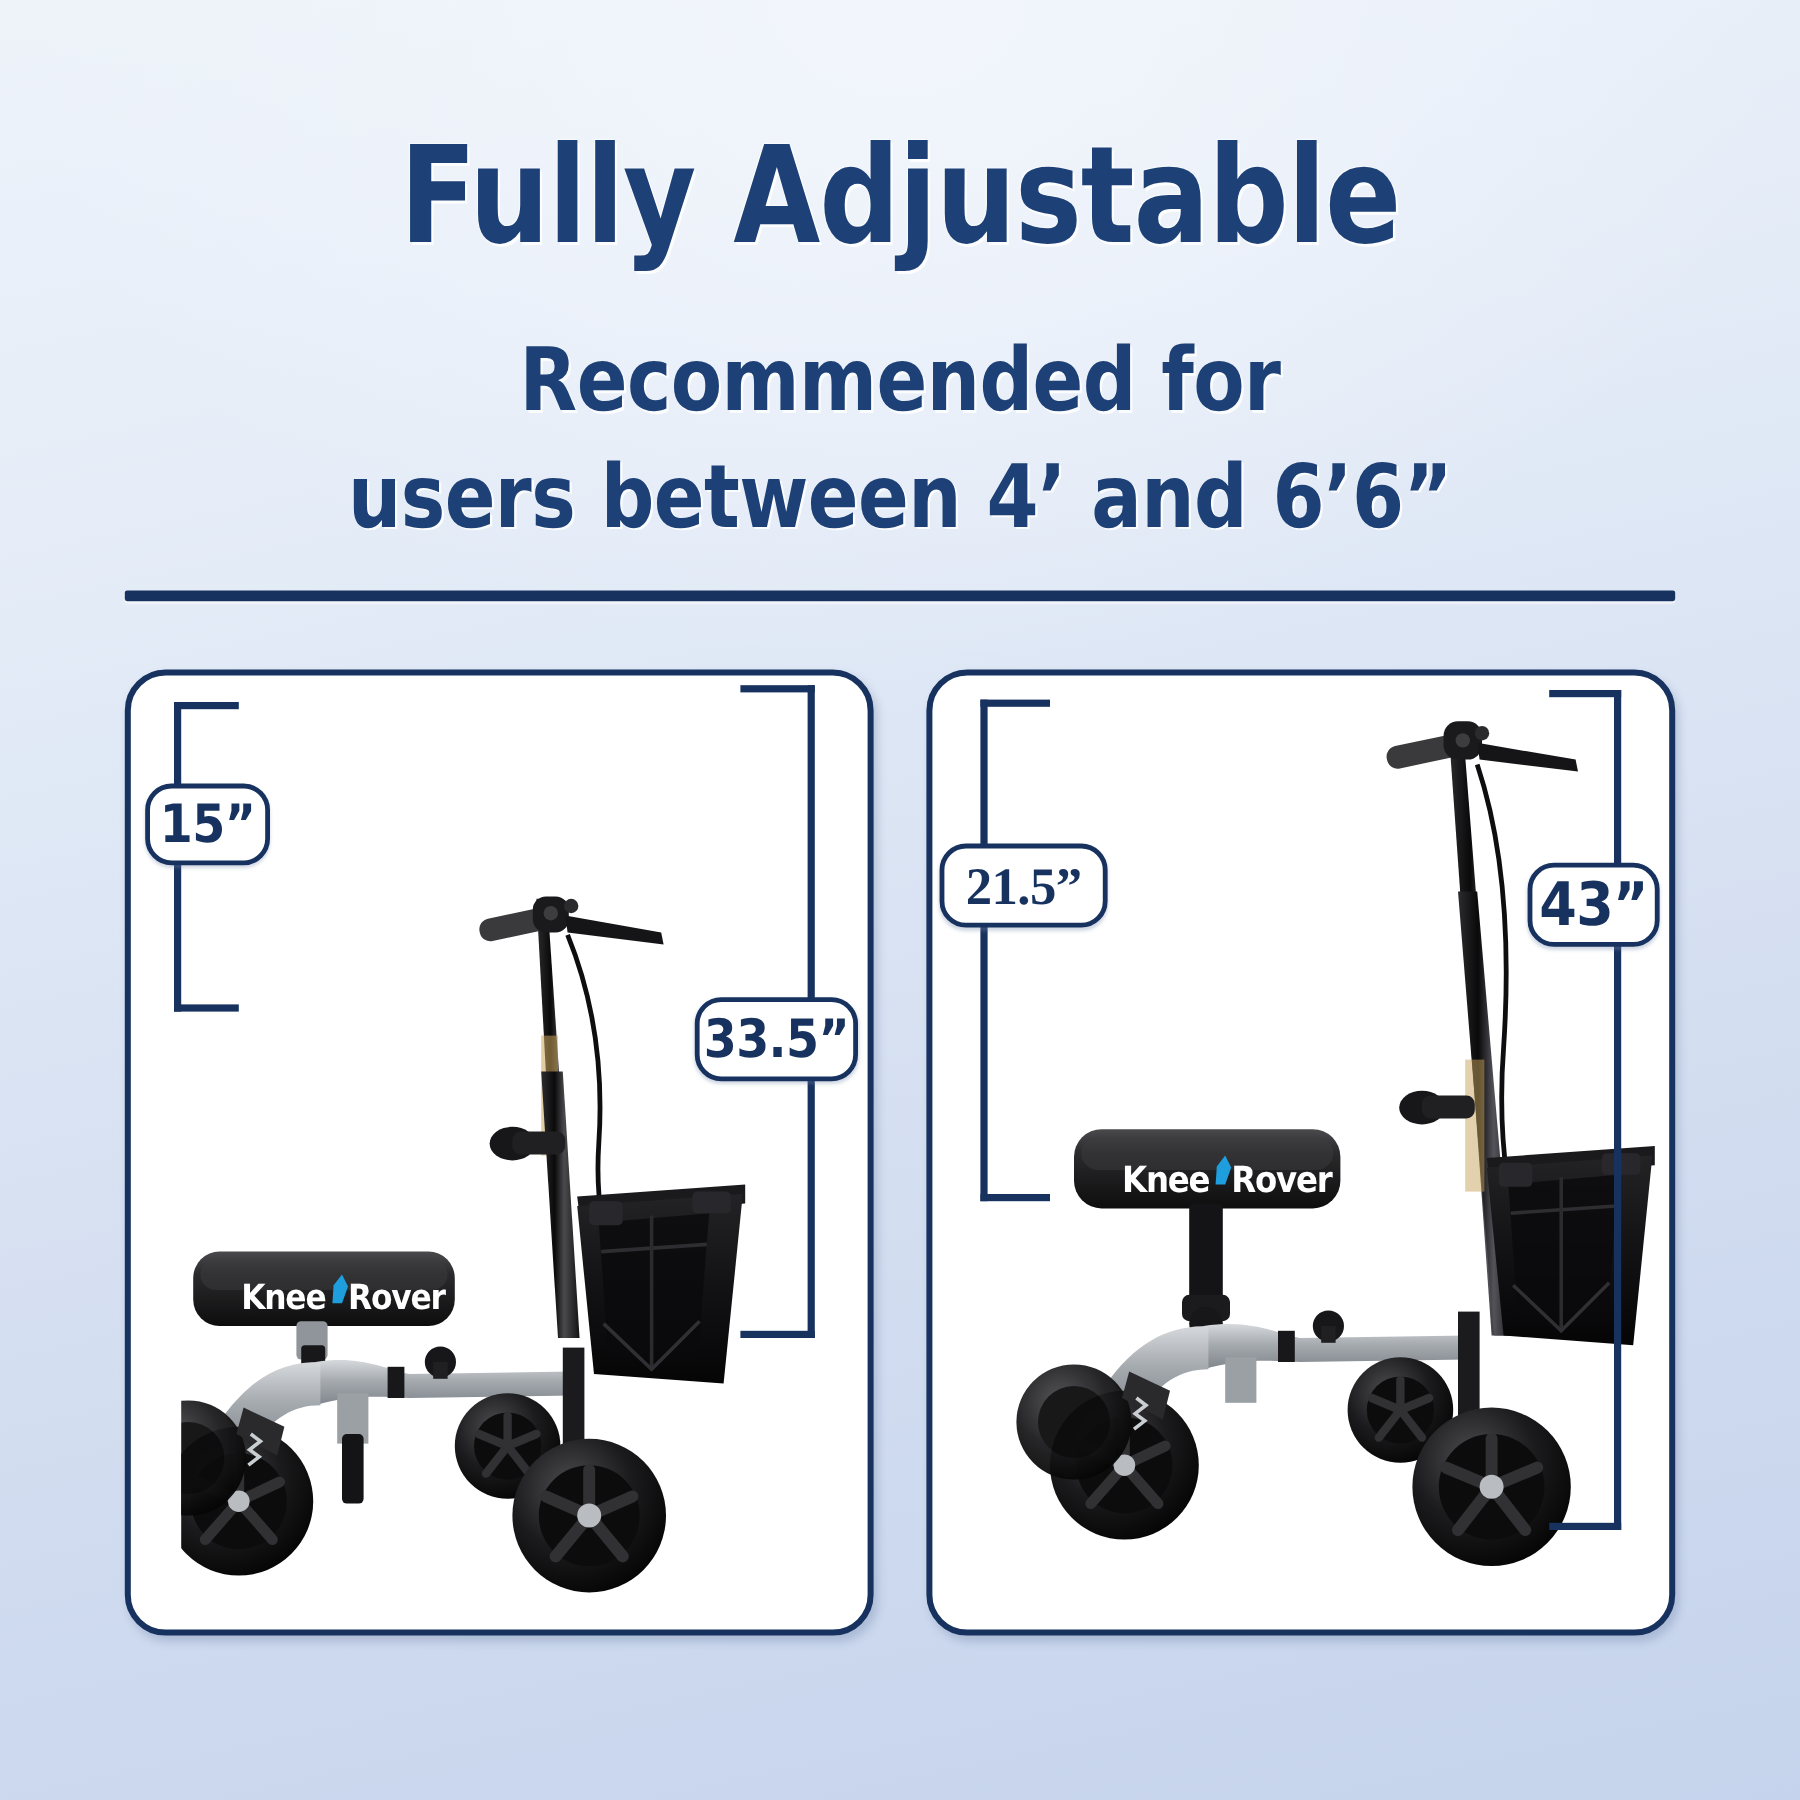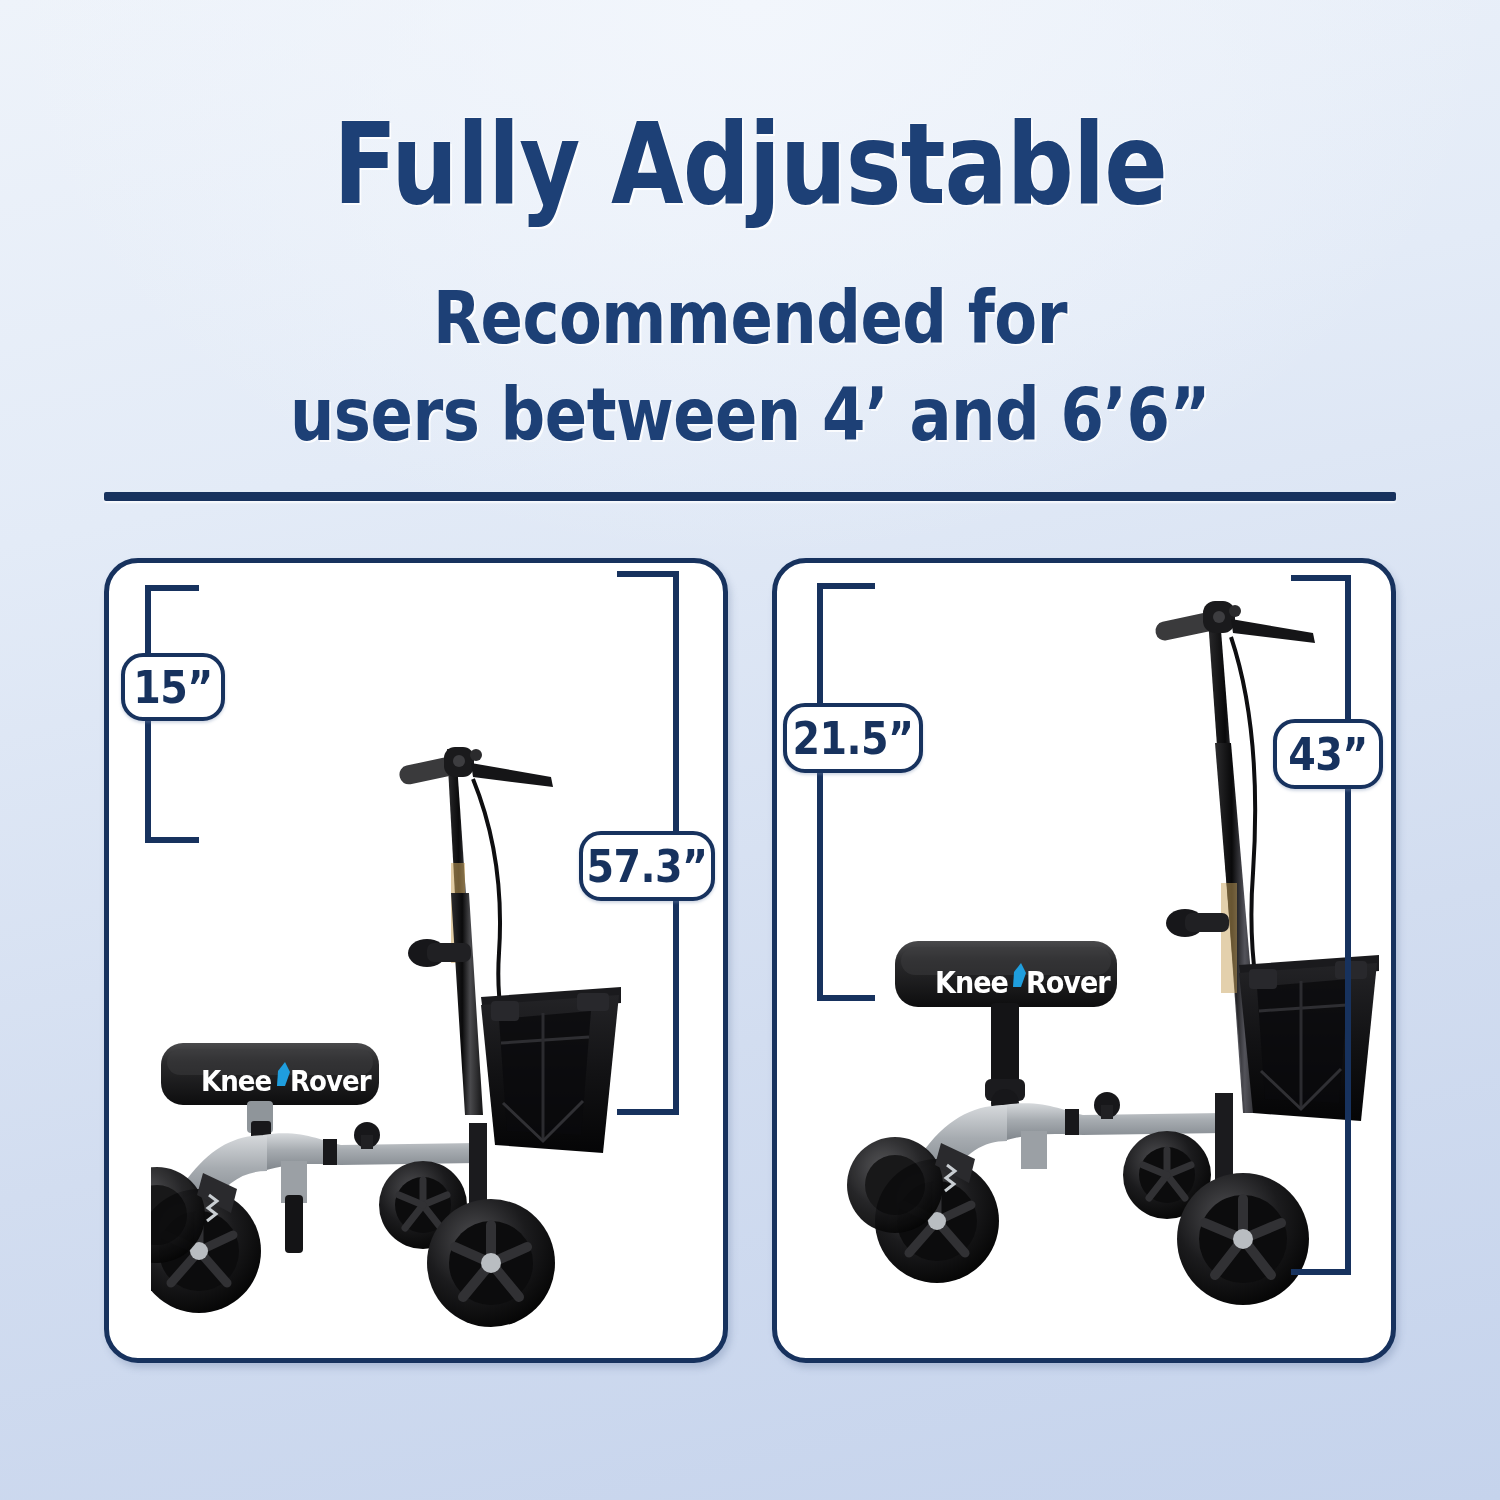--- a/index.html
+++ b/index.html
@@ -89,7 +89,7 @@
   #dim215-v{left:40px;top:20px;width:6px;height:418px;z-index:5;}
   #dim215-t{left:40px;top:20px;width:58px;height:6px;z-index:5;}
   #dim215-b{left:40px;top:432px;width:58px;height:6px;z-index:5;}
-  #badge-215{left:6px;top:140px;width:132px;height:62px;font-size:44px;}
+  #badge-215{left:6px;top:140px;width:132px;height:62px;font-size:44px;font-family:Liberation Serif, serif;}
 
   
   #dim43-v{right:40px;top:12px;width:6px;height:700px;z-index:5;}

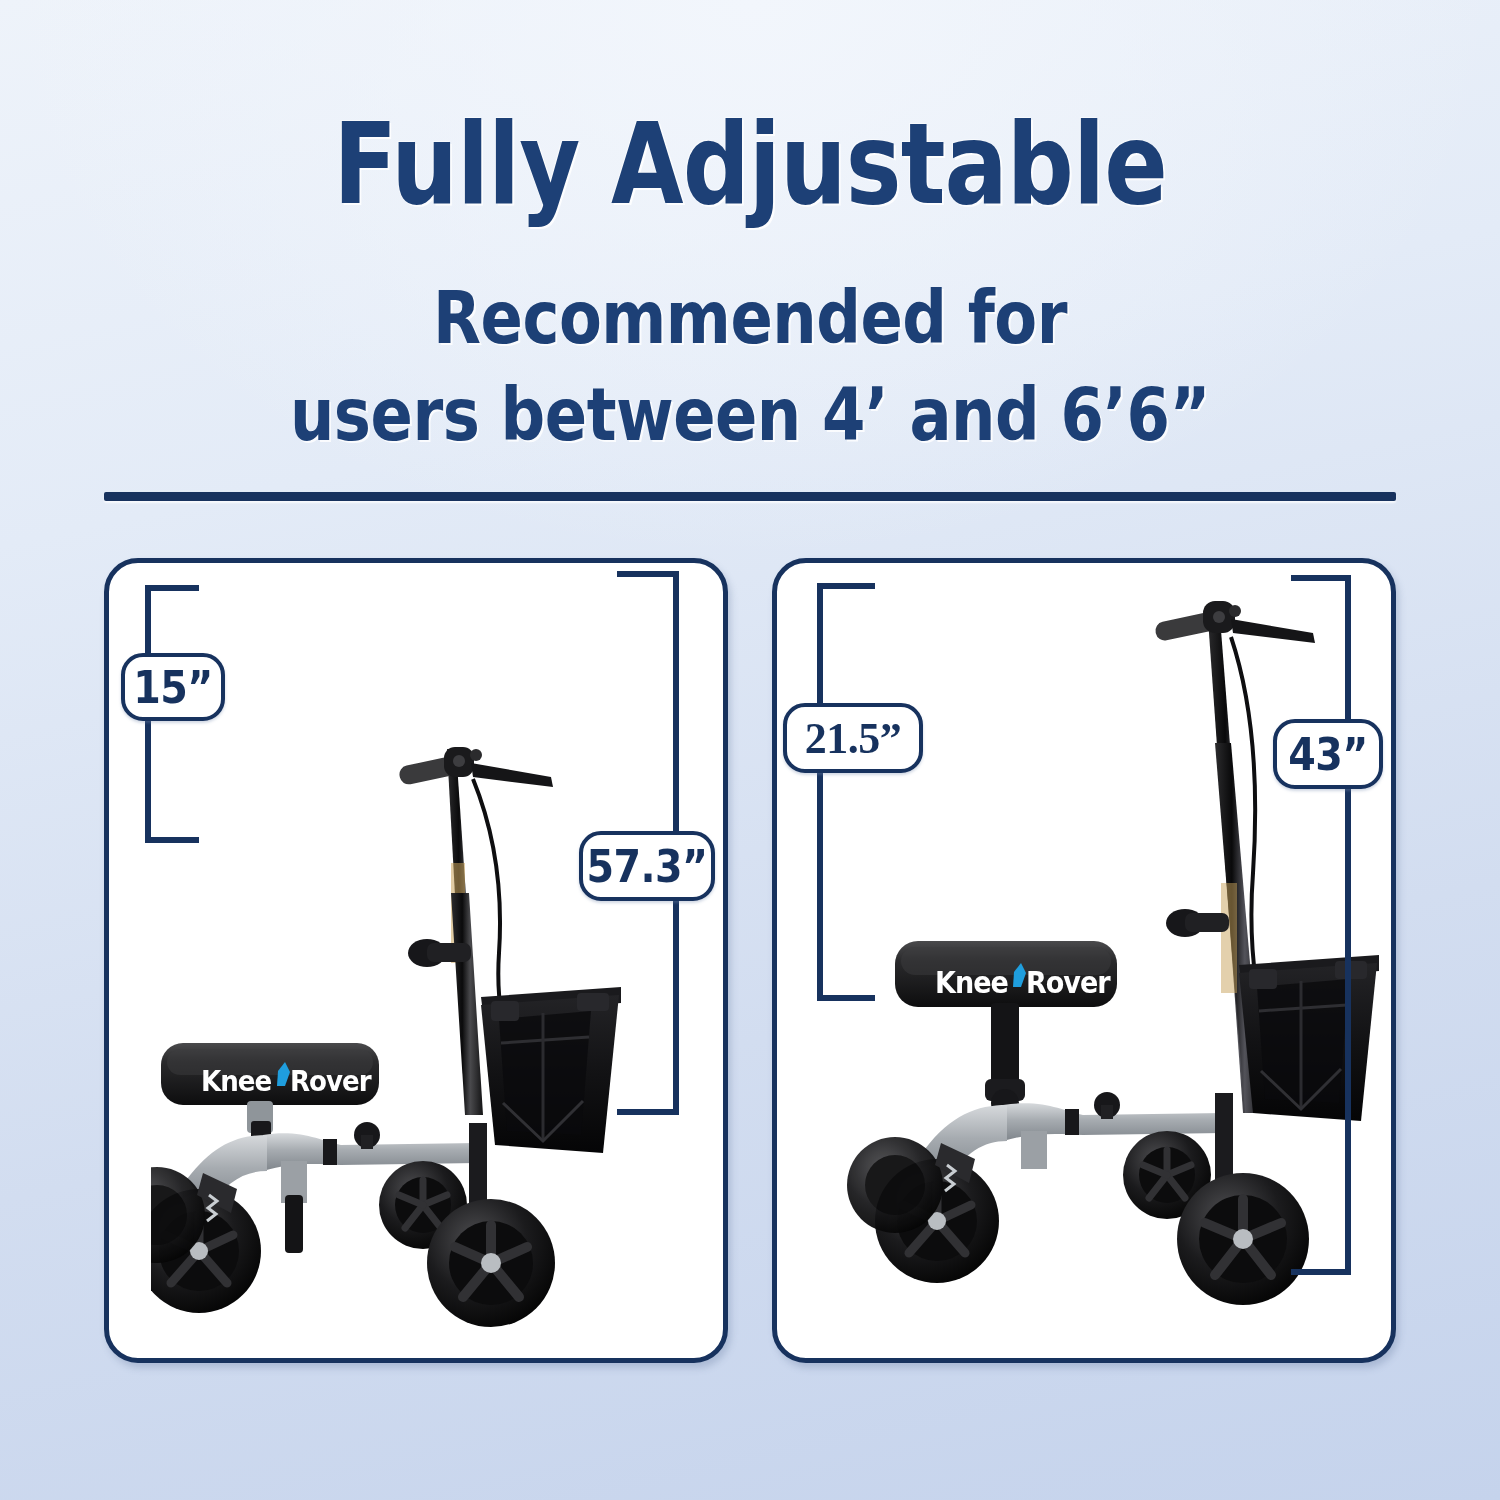--- a/index.html
+++ b/index.html
@@ -95,7 +95,7 @@
   #dim43-v{right:40px;top:12px;width:6px;height:700px;z-index:5;}
   #dim43-t{right:40px;top:12px;width:60px;height:6px;z-index:5;}
   #dim43-b{right:40px;top:706px;width:60px;height:6px;z-index:5;}
-  #badge-43{right:8px;top:156px;width:102px;height:62px;font-size:44px;}
+  #badge-43{right:8px;top:156px;width:102px;height:62px;font-size:50px;}
 
   
   .scooter{position:absolute;z-index:2;}

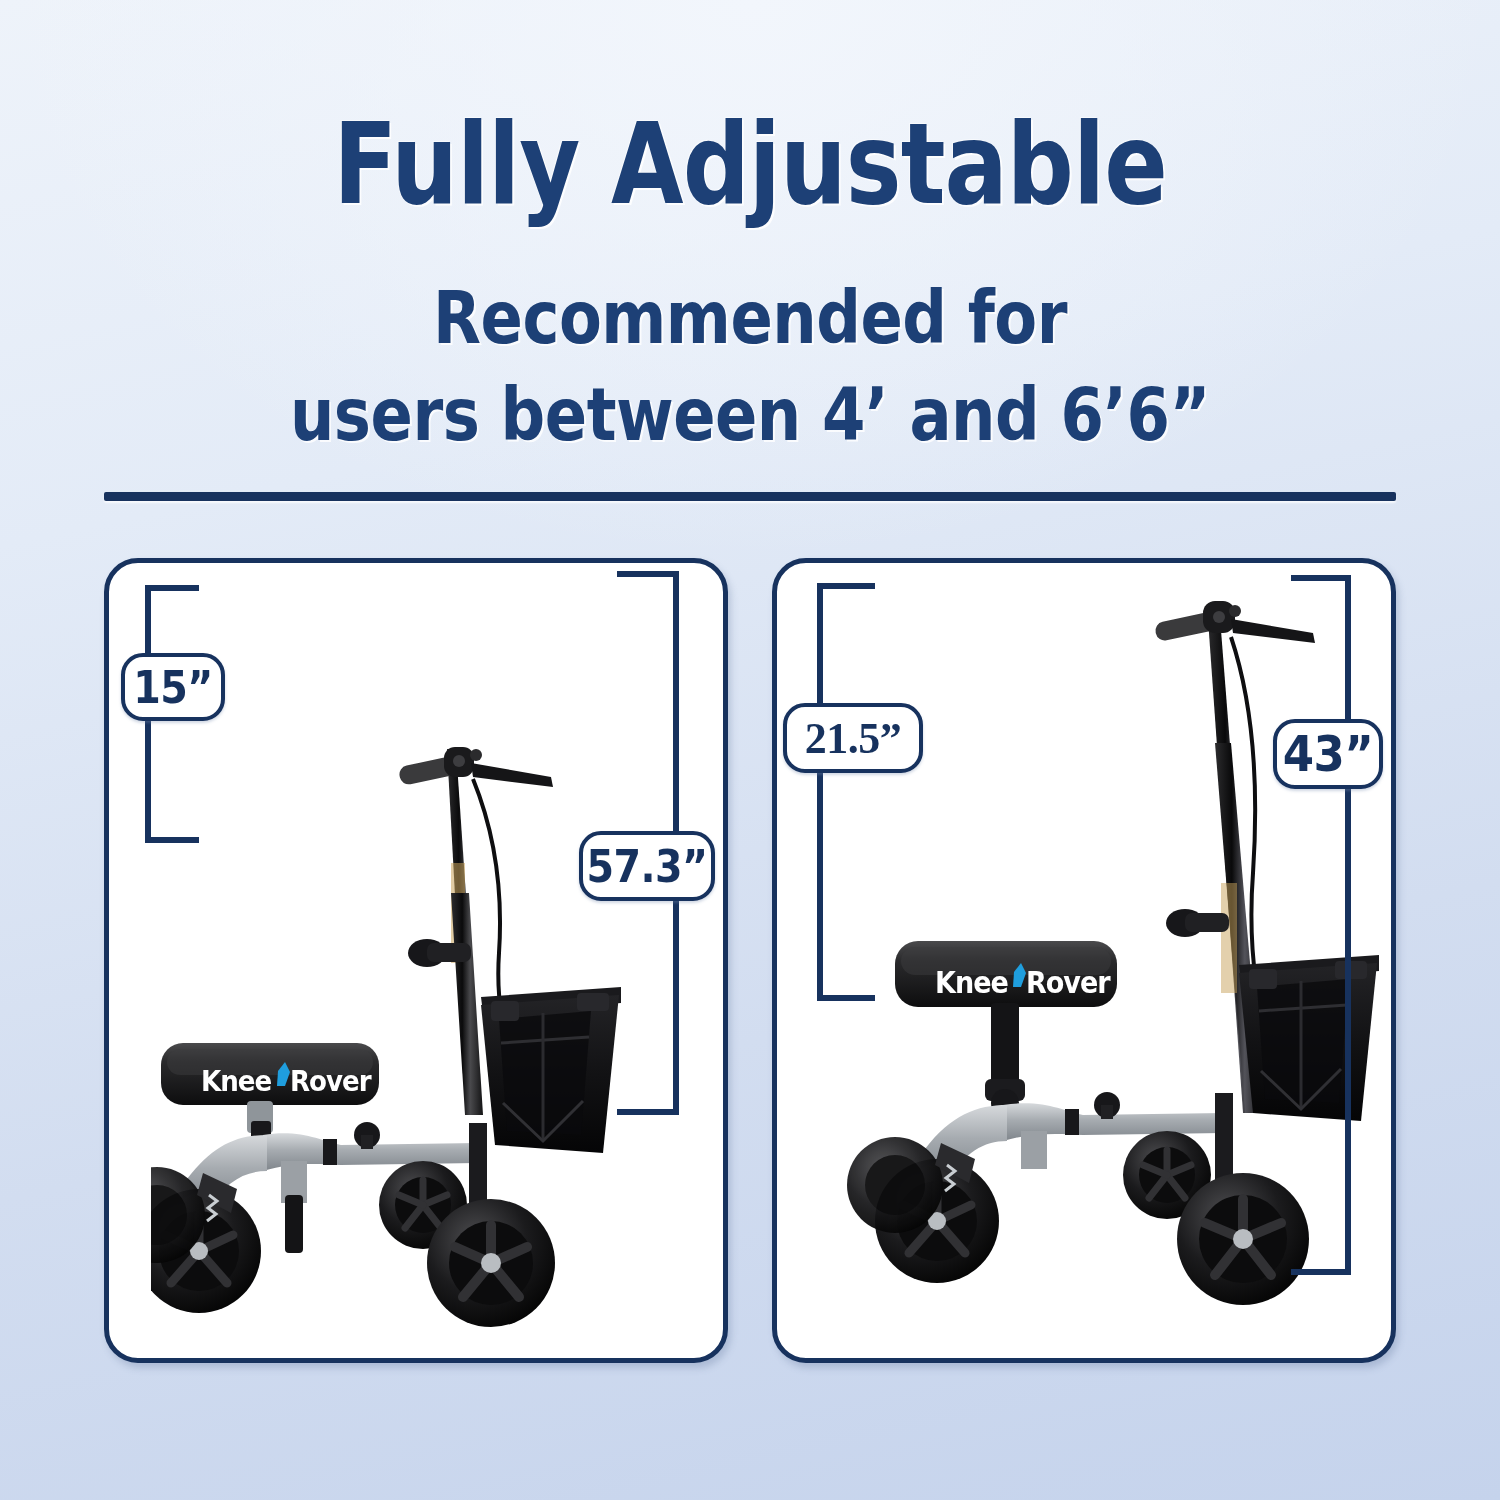--- a/index.html
+++ b/index.html
@@ -132,7 +132,7 @@
       <div class="dim-line" id="dim335-v"></div>
       <div class="dim-line" id="dim335-t"></div>
       <div class="dim-line" id="dim335-b"></div>
-      <div class="badge" id="badge-335">57.3”</div>
+      <div class="badge" id="badge-335">33.5”</div>
 
       <svg class="scooter" id="scooter-left" viewBox="0 0 580 600">
         <defs>

